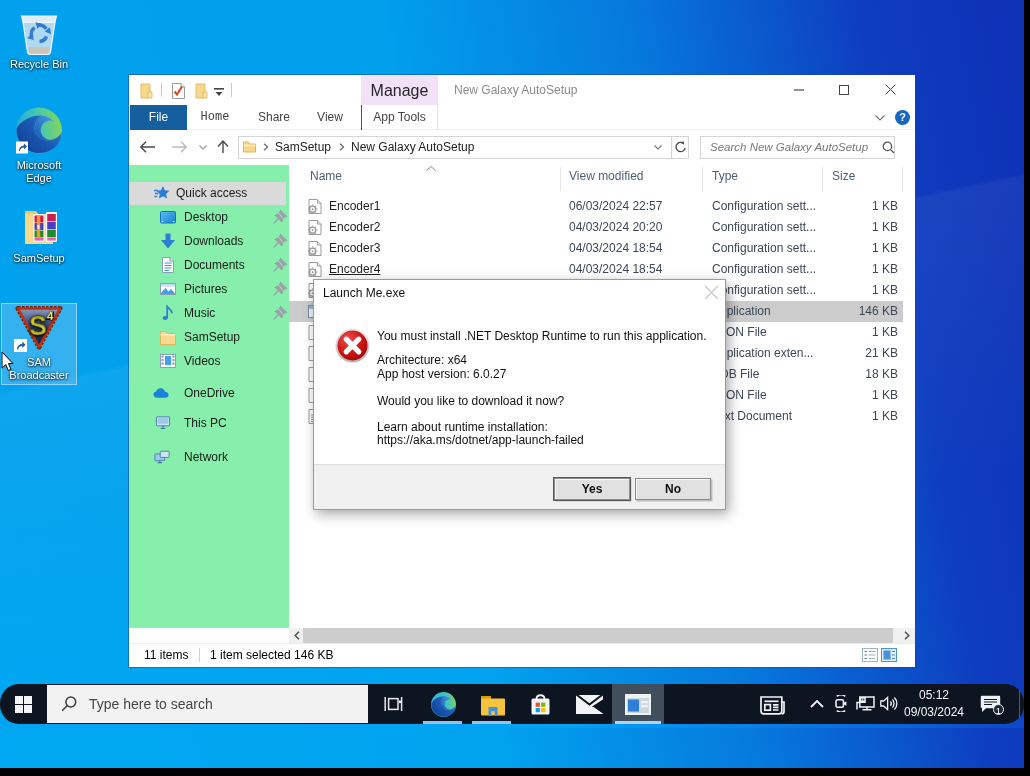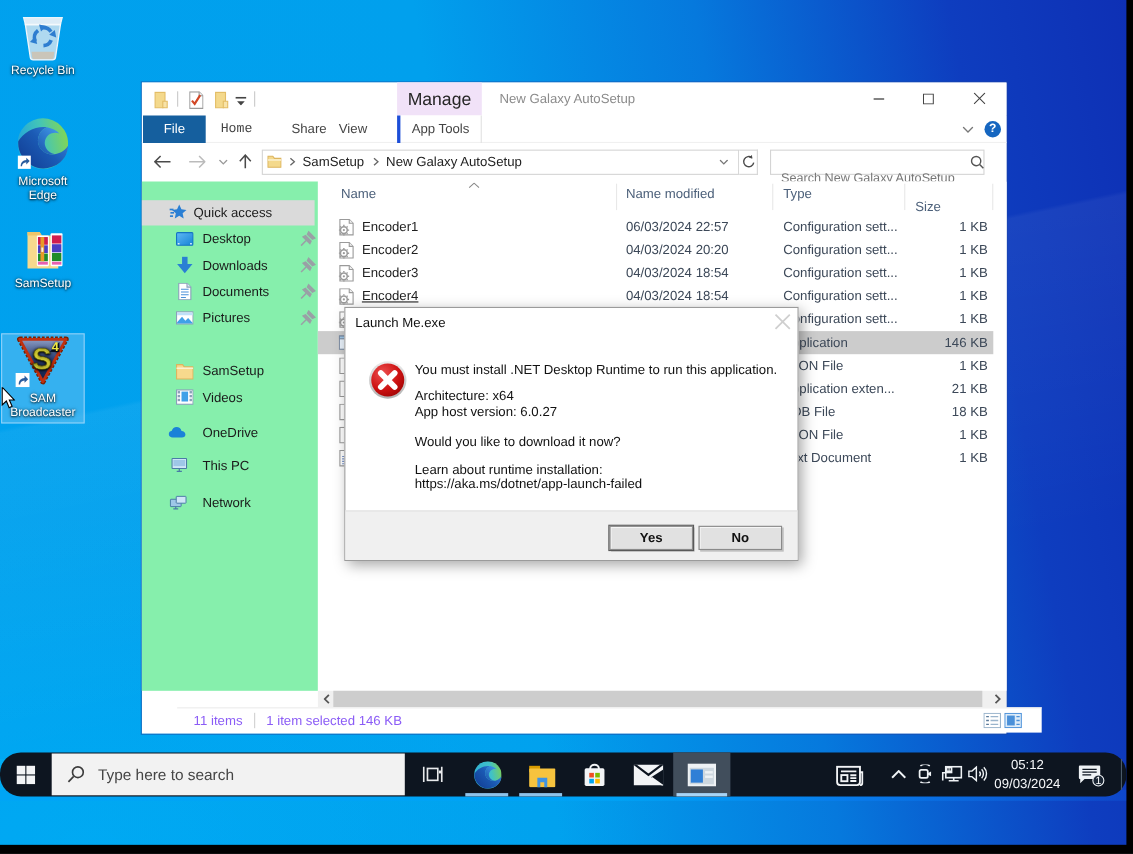--- a/index.html
+++ b/index.html
@@ -206,7 +206,7 @@
     <div class="menubar" id="menubar">
       <div class="abs" style="left:1px; top:0; width:57px; height:25px; background:#155f9e; color:#fff; text-align:center; line-height:25px;">File</div>
       <div class="abs" style="left:63px; top:0; width:46px; text-align:center; line-height:25px;font-family:Liberation Mono, monospace;">Home</div>
-      <div class="abs" style="left:122px; top:0; width:46px; text-align:right; line-height:25px;">Share</div>
+      <div class="abs" style="left:122px; top:0; width:46px; text-align:center; line-height:25px;">Share</div>
       <div class="abs" style="left:179px; top:0; width:44px; line-height:25px;">View</div>
       <div class="abs" style="left:232px; top:0; width:77px; height:25px; border-left:3px solid #1d4ed8; border-right:1px solid #e2e2e2; text-align:center; line-height:25px;">App Tools</div>
       <svg class="abs" width="10" height="6" viewBox="0 0 10 6" style="left:746px; top:10px;">

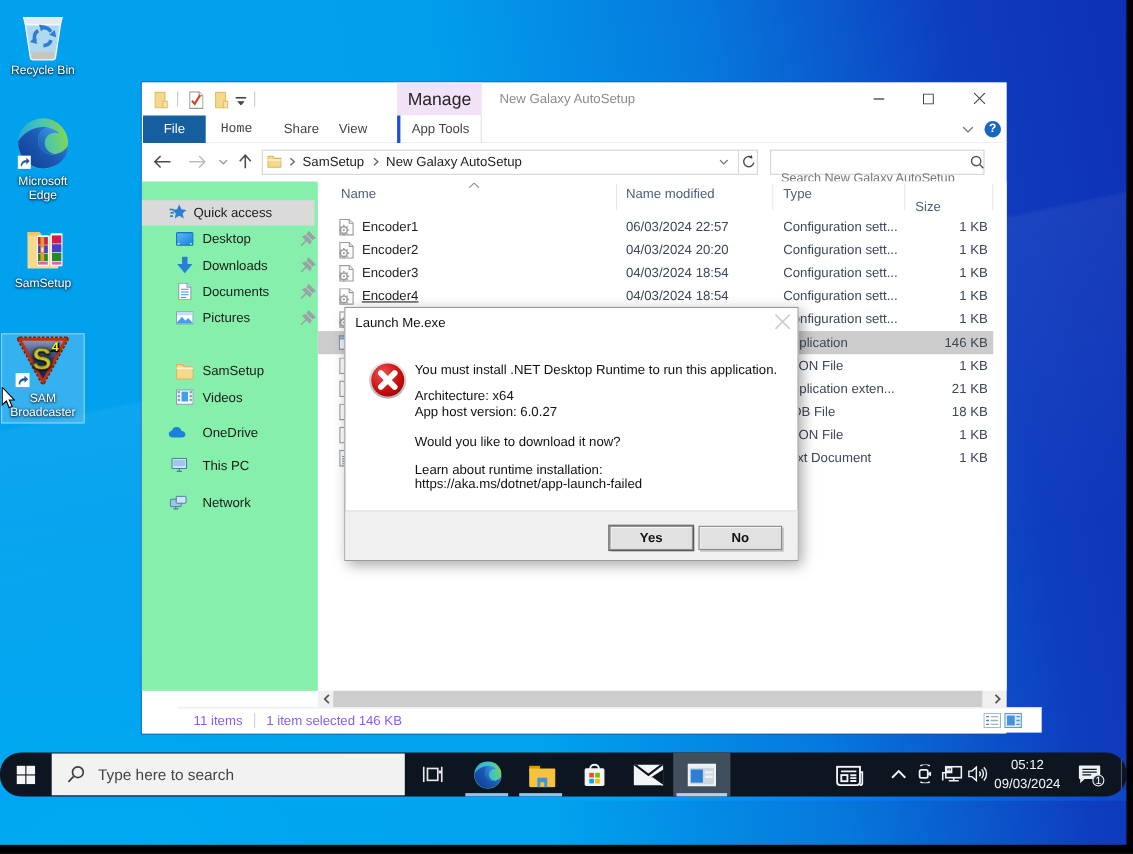--- a/index.html
+++ b/index.html
@@ -207,7 +207,7 @@
       <div class="abs" style="left:1px; top:0; width:57px; height:25px; background:#155f9e; color:#fff; text-align:center; line-height:25px;">File</div>
       <div class="abs" style="left:63px; top:0; width:46px; text-align:center; line-height:25px;font-family:Liberation Mono, monospace;">Home</div>
       <div class="abs" style="left:122px; top:0; width:46px; text-align:center; line-height:25px;">Share</div>
-      <div class="abs" style="left:179px; top:0; width:44px; line-height:25px;">View</div>
+      <div class="abs" style="left:179px; top:0; width:44px; text-align:center; line-height:25px;">View</div>
       <div class="abs" style="left:232px; top:0; width:77px; height:25px; border-left:3px solid #1d4ed8; border-right:1px solid #e2e2e2; text-align:center; line-height:25px;">App Tools</div>
       <svg class="abs" width="10" height="6" viewBox="0 0 10 6" style="left:746px; top:10px;">
         <path d="M0.5,0.5 L5,5 L9.5,0.5" fill="none" stroke="#777" stroke-width="1.2"></path>

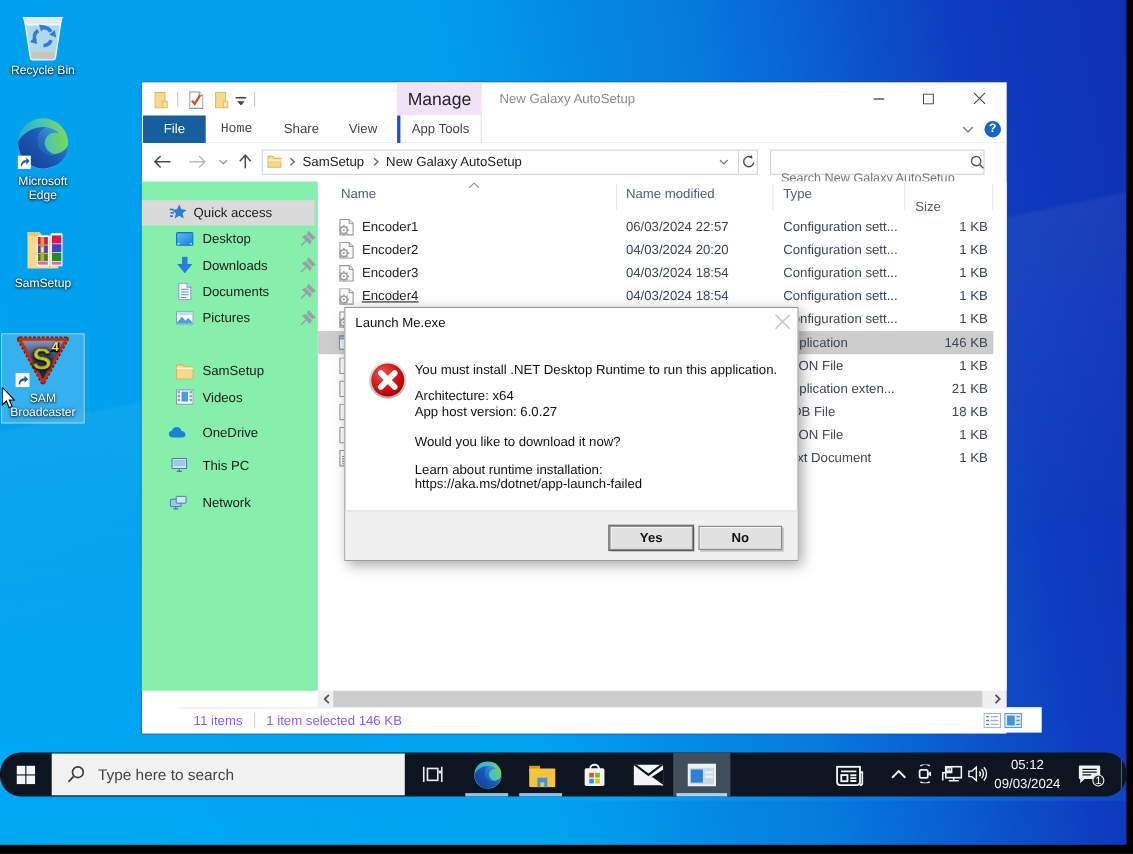--- a/index.html
+++ b/index.html
@@ -208,7 +208,7 @@
       <div class="abs" style="left:63px; top:0; width:46px; text-align:center; line-height:25px;font-family:Liberation Mono, monospace;">Home</div>
       <div class="abs" style="left:122px; top:0; width:46px; text-align:center; line-height:25px;">Share</div>
       <div class="abs" style="left:179px; top:0; width:44px; text-align:center; line-height:25px;">View</div>
-      <div class="abs" style="left:232px; top:0; width:77px; height:25px; border-left:3px solid #1d4ed8; border-right:1px solid #e2e2e2; text-align:center; line-height:25px;">App Tools</div>
+      <div class="abs" style="left:232px; top:0; width:77px; height:25px; border-left:1px solid #1d4ed8; border-right:1px solid #e2e2e2; text-align:center; line-height:25px;">App Tools</div>
       <svg class="abs" width="10" height="6" viewBox="0 0 10 6" style="left:746px; top:10px;">
         <path d="M0.5,0.5 L5,5 L9.5,0.5" fill="none" stroke="#777" stroke-width="1.2"></path>
       </svg>

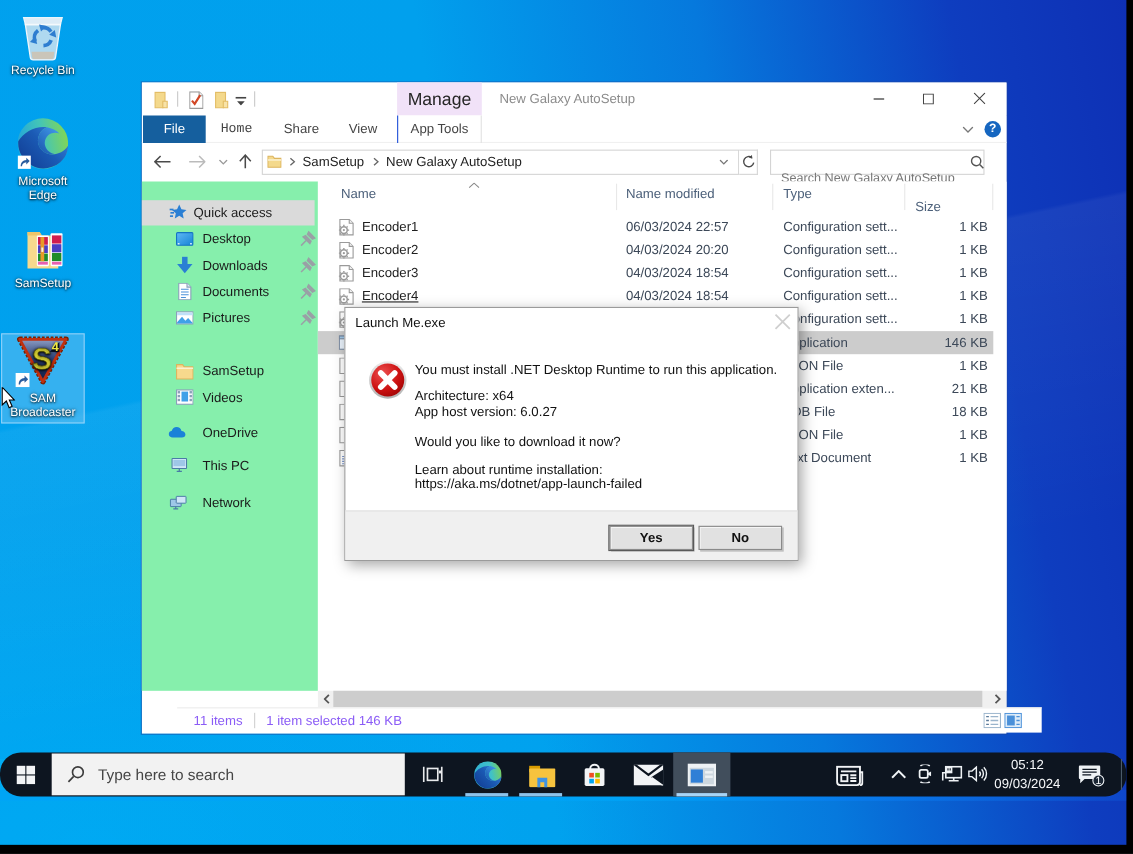--- a/index.html
+++ b/index.html
@@ -250,7 +250,7 @@
         <path d="M8.6,0 L8.9,3.4 L5.8,2.1 Z" fill="#4a4a4a"></path>
       </svg>
       <div class="abs" style="left:571px; top:6px; width:195px; height:23px; border:1px solid #d4d4d4; background:#fff;"></div>
-      <div class="abs" style="left:581px; top:21px; height:23px; line-height:23px; font-size:11.5px; color:#777;">Search New Galaxy AutoSetup</div>
+      <div class="abs" style="left:581px; top:6px; height:23px; line-height:23px; font-size:11.5px; color:#777;font-style:italic;">Search New Galaxy AutoSetup</div>
       <svg class="abs" width="13" height="13" viewBox="0 0 13 13" style="left:753px; top:11px;">
         <circle cx="5.4" cy="5.4" r="4.2" fill="none" stroke="#555" stroke-width="1.3"></circle>
         <path d="M8.6,8.6 L12,12" stroke="#555" stroke-width="1.3"></path>

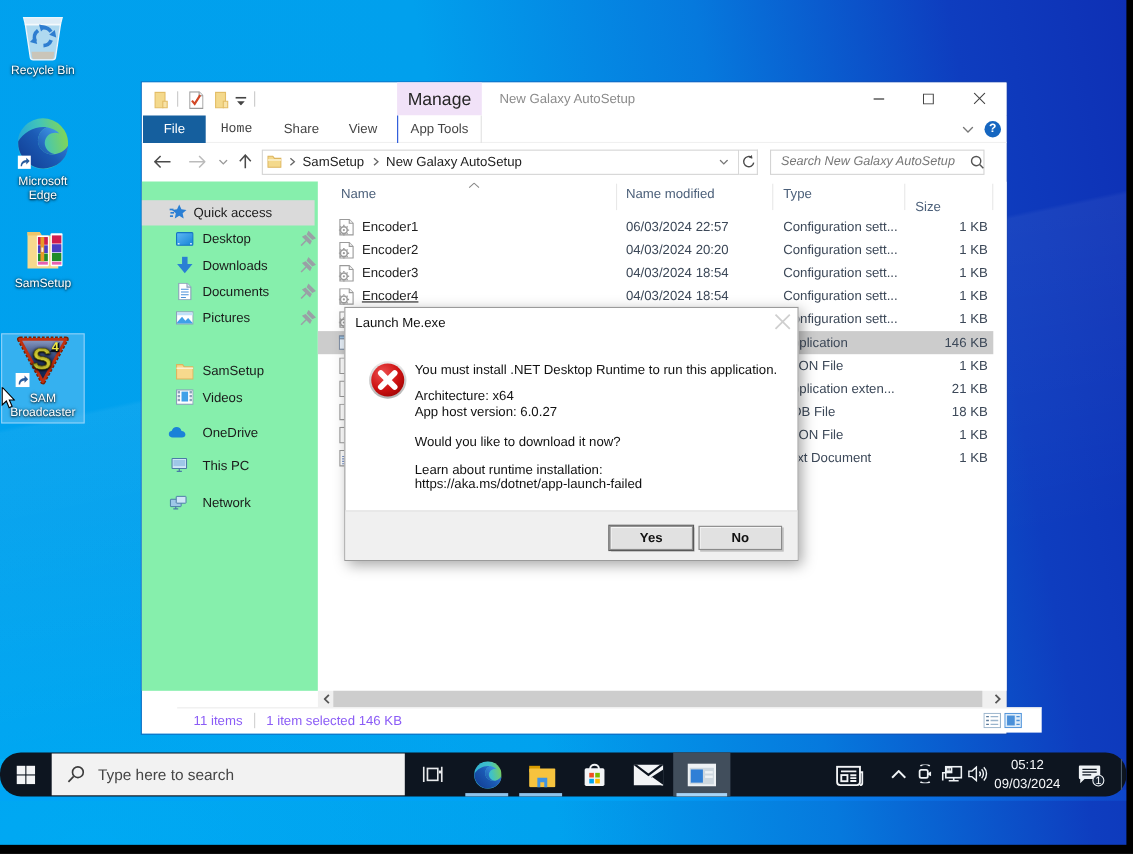--- a/index.html
+++ b/index.html
@@ -389,7 +389,7 @@
         <div class="abs" style="left:533px; top:2px; width:1px; height:24px; background:#e8e8e8;"></div>
         <div class="abs" style="left:613px; top:2px; width:1px; height:24px; background:#e8e8e8;"></div>
         <div class="abs hdr" style="left:21px; top:4px; color:#4c607a;">Name</div>
-        <div class="abs hdr" style="left:280px; top:4px; color:#4c607a;">Name modified</div>
+        <div class="abs hdr" style="left:280px; top:4px; color:#4c607a;">View modified</div>
         <div class="abs hdr" style="left:423px; top:4px; color:#4c607a;">Type</div>
         <div class="abs hdr" style="left:543px; top:4px; color:#4c607a;margin-top:12px;">Size</div>
         <svg class="abs" width="10" height="5" viewBox="0 0 10 5" style="left:137px; top:1px;">

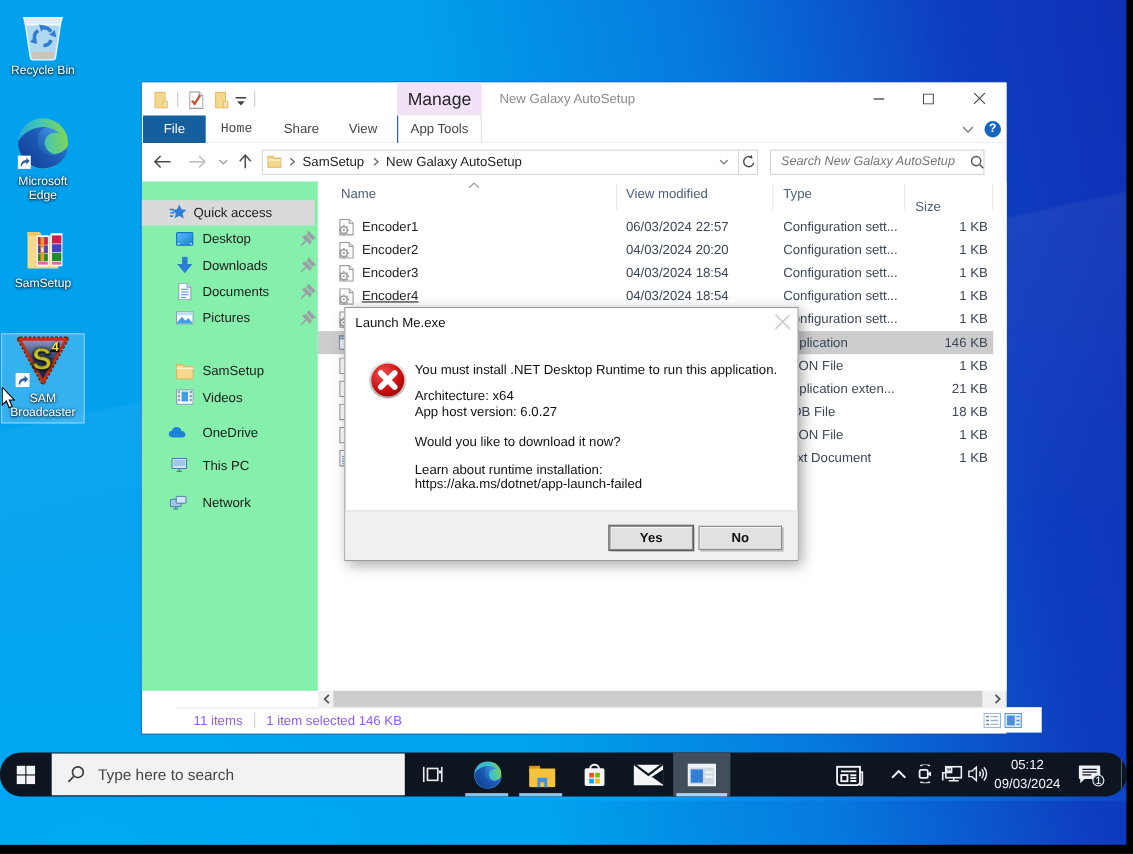--- a/index.html
+++ b/index.html
@@ -391,7 +391,7 @@
         <div class="abs hdr" style="left:21px; top:4px; color:#4c607a;">Name</div>
         <div class="abs hdr" style="left:280px; top:4px; color:#4c607a;">View modified</div>
         <div class="abs hdr" style="left:423px; top:4px; color:#4c607a;">Type</div>
-        <div class="abs hdr" style="left:543px; top:4px; color:#4c607a;margin-top:12px;">Size</div>
+        <div class="abs hdr" style="left:543px; top:4px; color:#4c607a;">Size</div>
         <svg class="abs" width="10" height="5" viewBox="0 0 10 5" style="left:137px; top:1px;">
           <path d="M0.5,4.5 L5,0.5 L9.5,4.5" fill="none" stroke="#888" stroke-width="1"></path>
         </svg>

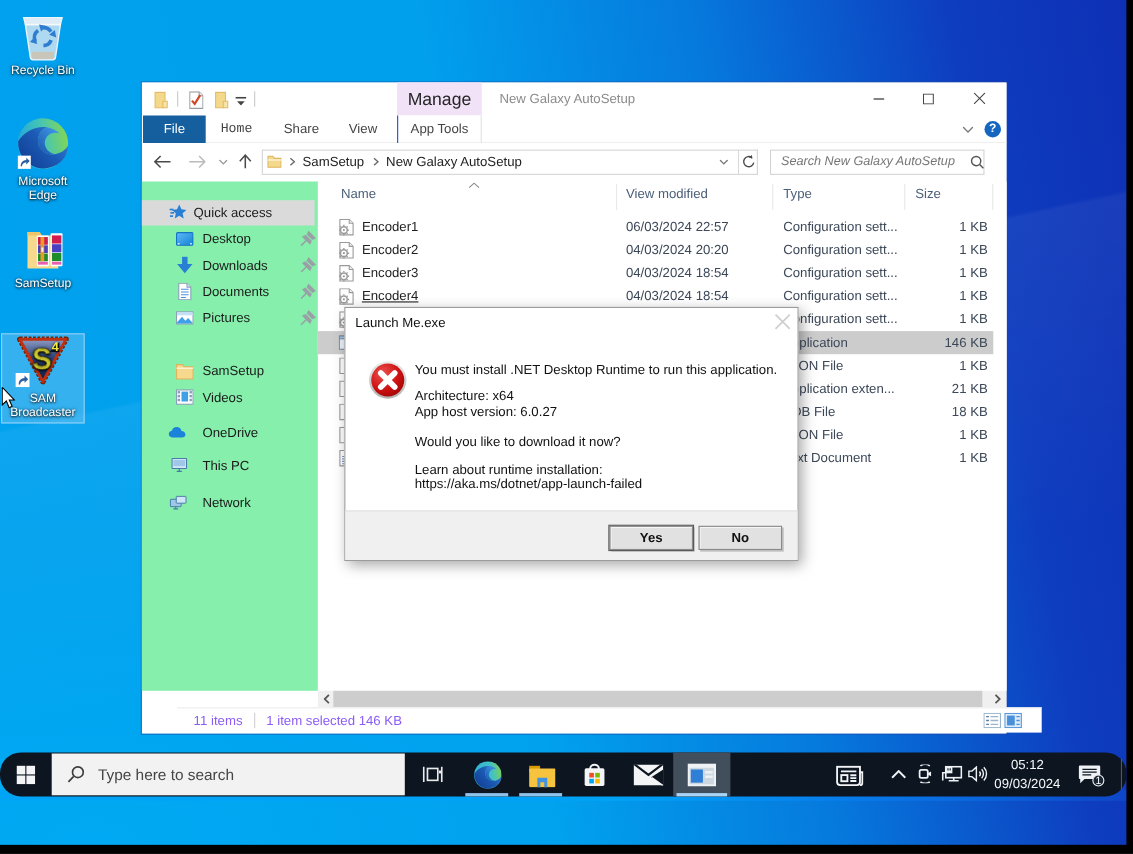--- a/index.html
+++ b/index.html
@@ -329,6 +329,20 @@
             <path d="M1,5.5 L15,5.5 L15,3 L1,3 Z" fill="#bfe0f8"></path>
           </svg>
           <span class="lbl">Pictures</span>
+          <svg class="pin" width="14" height="14" viewBox="0 0 14 14">
+                <g stroke="#9aa0a6" fill="#9aa0a6">
+                  <path d="M7.5,1.5 L12.5,6.5 L10.5,7.5 L6.5,3.5 Z"></path>
+                  <path d="M5,4.5 L9.5,9 L8.5,11 L3,5.5 Z"></path>
+                  <path d="M5.5,8.5 L1.5,12.5" stroke-width="1.2" fill="none"></path>
+                </g>
+              </svg>
+        </div>
+        <div class="srow" style="top:136px;">
+          <svg class="ic" width="16" height="16" viewBox="0 0 16 16">
+            <path d="M7.2,13 L7.2,1.5 C8.8,4.2 11.8,4.6 12,8.2" fill="none" stroke="#2a7fd4" stroke-width="1.7"></path>
+            <ellipse cx="5.2" cy="13" rx="2.6" ry="2.1" fill="#2a7fd4"></ellipse>
+          </svg>
+          <span class="lbl">Music</span>
           <svg class="pin" width="14" height="14" viewBox="0 0 14 14">
                 <g stroke="#9aa0a6" fill="#9aa0a6">
                   <path d="M7.5,1.5 L12.5,6.5 L10.5,7.5 L6.5,3.5 Z"></path>

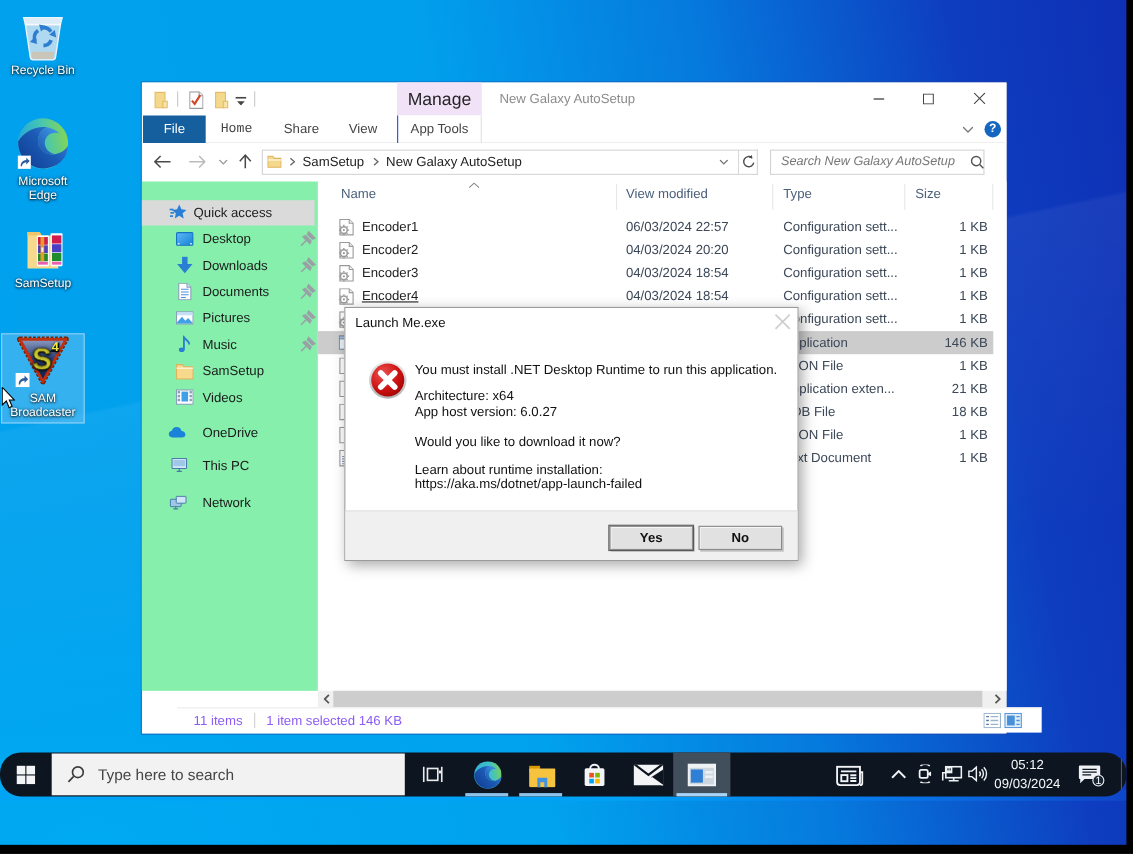--- a/index.html
+++ b/index.html
@@ -36,7 +36,7 @@
 .filepane { position:absolute; left:160px; top:0; right:0; height:100%; background:#fff; font-size:12px; color:#1a1a1a; }
 .hsb { position:absolute; left:160px; top:553px; right:0; height:15px; background:#f0f0f0; }
 .statusbar { position:absolute; left:0; top:568px; width:100%; height:23px; background:#fff;
-  border-top:1px solid #ececec; font-size:12px; color:#8b5cf6;margin-left:32px; }
+  border-top:1px solid #ececec; font-size:12px; color:#000000; }
 
 .hdr { font-size:12px; color:#4c607a; }
 .frow { position:absolute; left:0; width:614px; height:21px; line-height:21px; font-size:12px; color:#1f1f1f; white-space:nowrap; }

